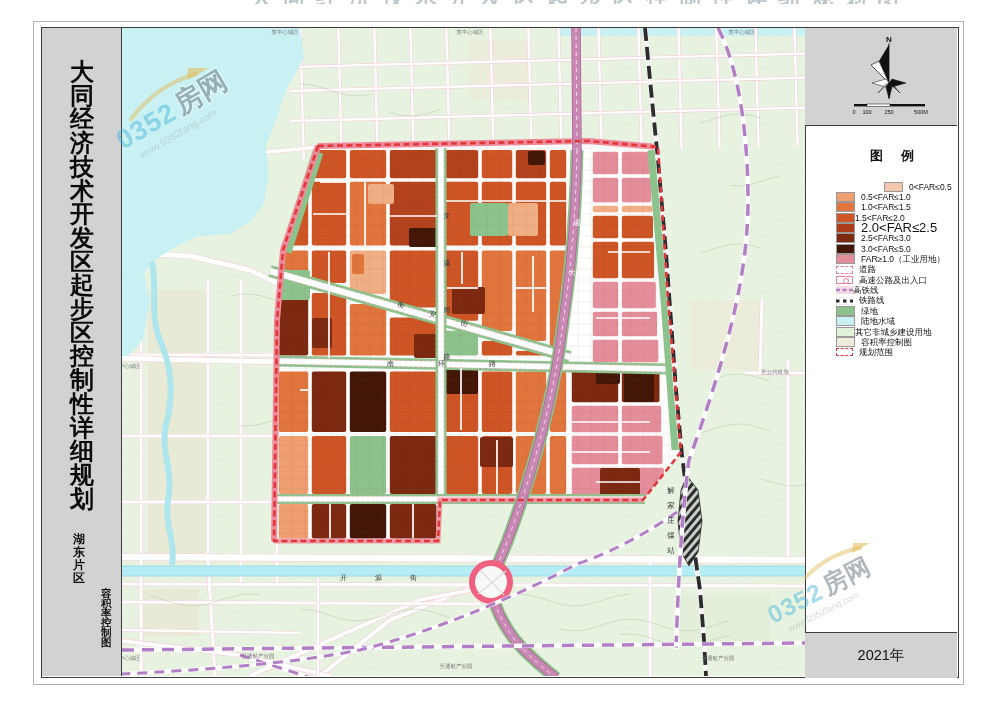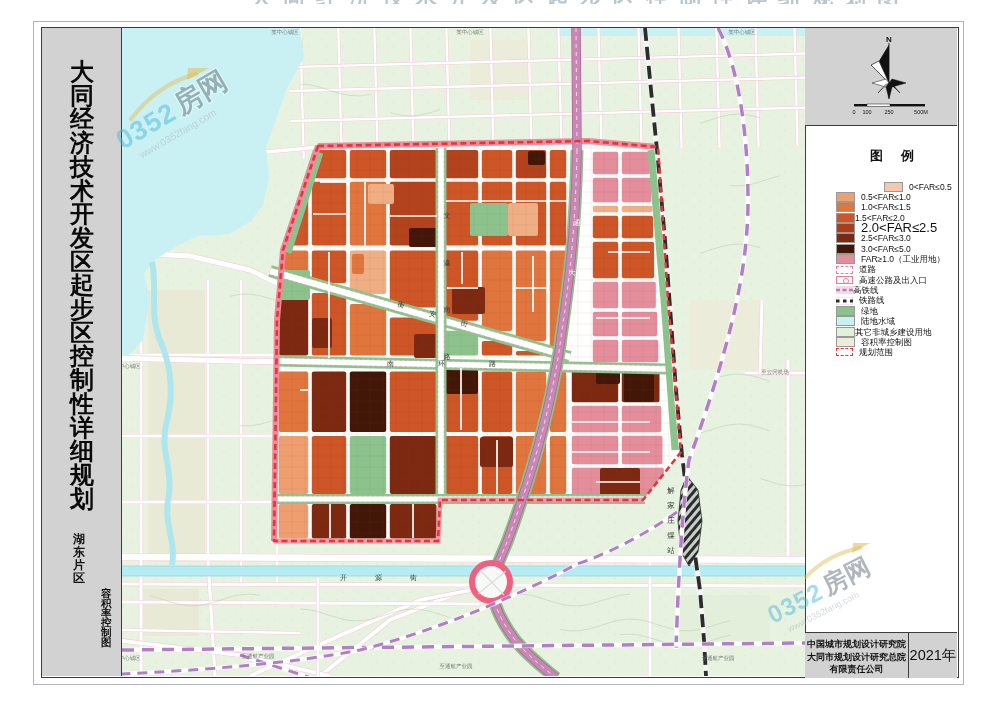--- a/index.html
+++ b/index.html
@@ -391,7 +391,6 @@
 <div style="height:10.35px;line-height:10.35px;white-space:nowrap;"><span style="display:inline-block;width:17px;height:8px;background:#fff;border:1.5px dashed #e0373b;vertical-align:middle;box-sizing:border-box;"></span><span style="font-size:8.5px;color:#111;vertical-align:middle;margin-left:6px;">规划范围</span></div>
 </div>
 <div class="abs" style="left:805px;top:632px;width:152px;height:45px;background:#d2d2d2;border-top:1px solid #3c3c3c;display:flex;">
-    <div style="width:104px;border-right:1px solid #3c3c3c;text-align:center;font-size:9px;font-weight:bold;color:#111;line-height:12.5px;padding-top:5px;box-sizing:border-box;">中国城市规划设计研究院<br>大同市规划设计研究总院<br>有限责任公司</div>
     <div style="flex:1;text-align:center;font-size:14.5px;color:#111;line-height:45px;white-space:nowrap;">2021年</div>
   </div>
 <svg class="abs" style="left:0;top:0;pointer-events:none;" width="1000" height="706" viewBox="0 0 1000 706">

